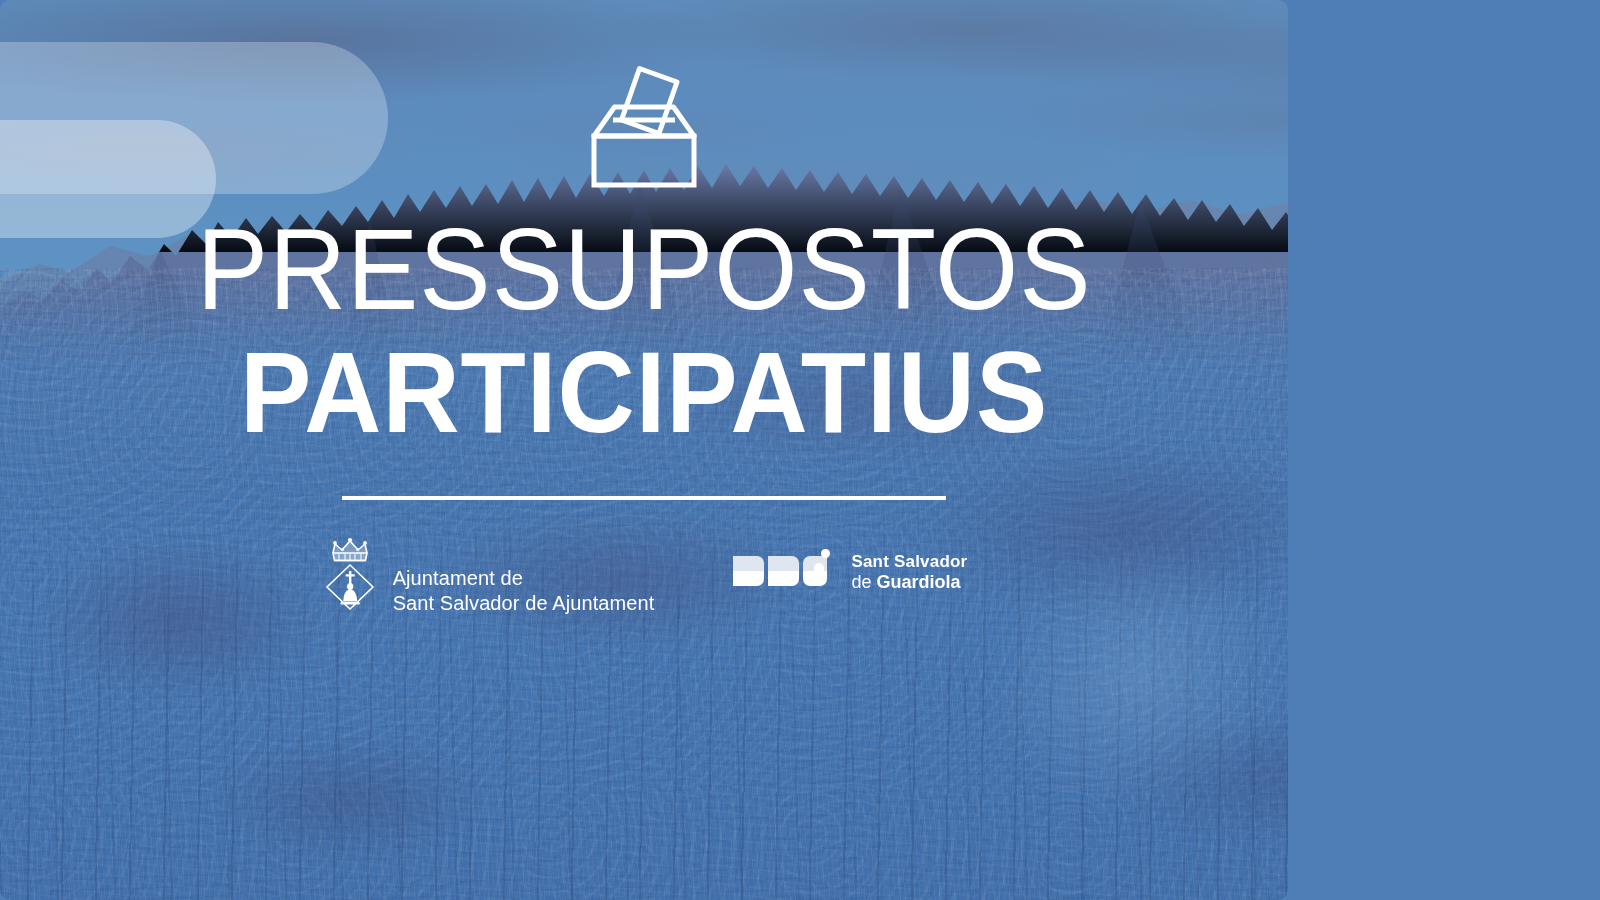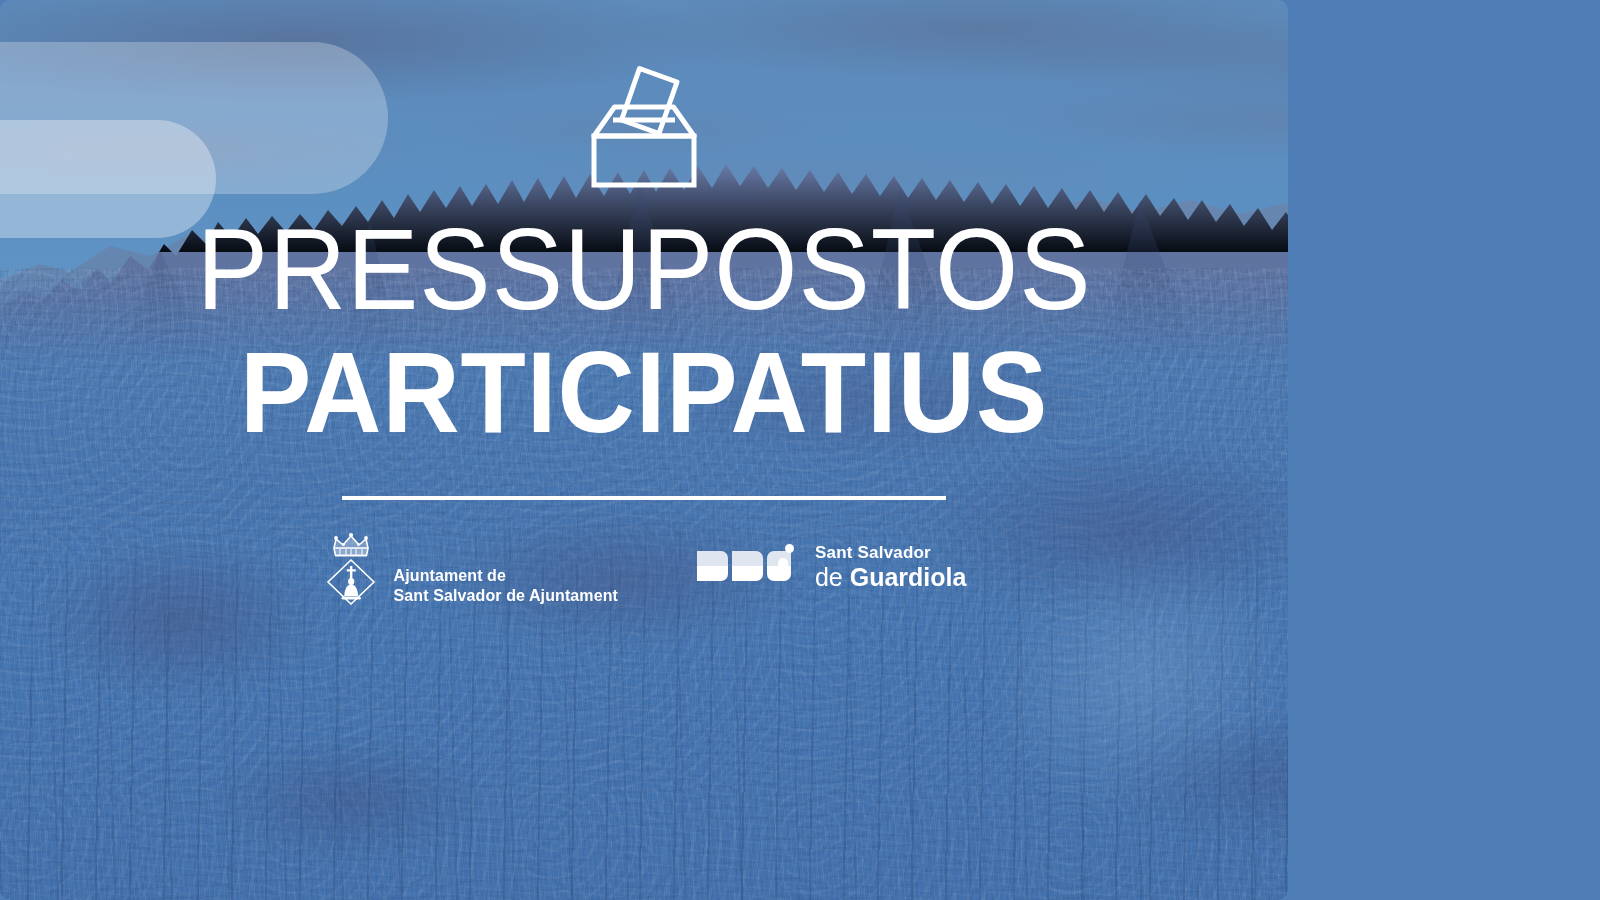--- a/index.html
+++ b/index.html
@@ -178,8 +178,8 @@
   .logo-ajuntament .mark svg { display:block; }
   .logo-ajuntament .wordmark {
     color:#ffffff;
-    font-weight:700;
-    font-size:16px;
+    font-weight:400;
+    font-size:20px;
     line-height:1.27;
     letter-spacing:.1px;
     white-space:nowrap;

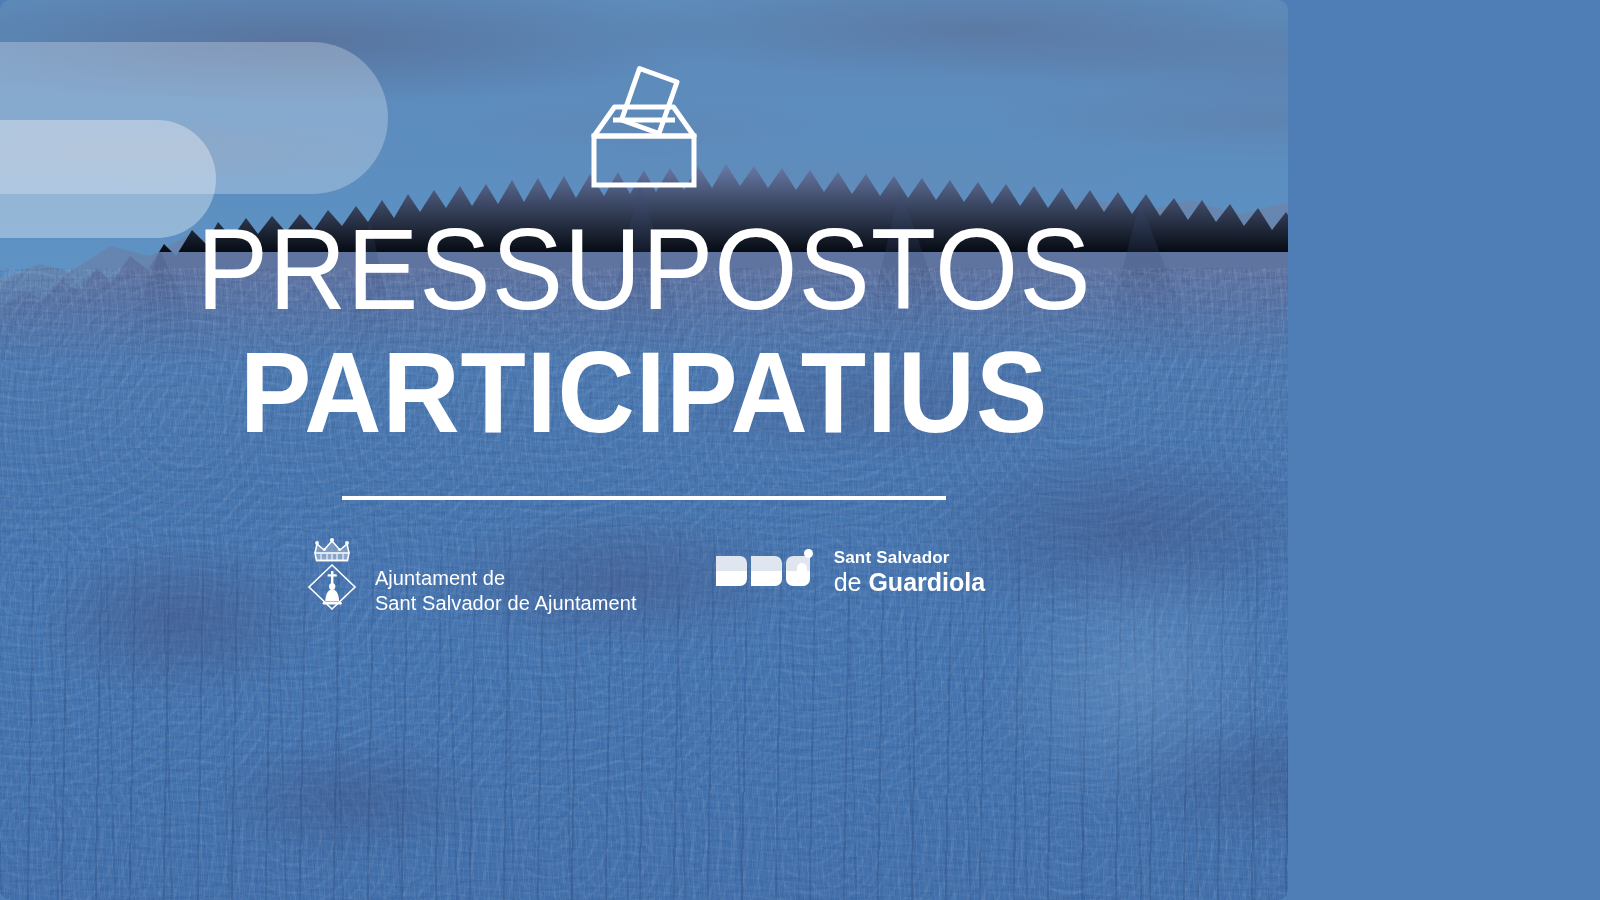--- a/index.html
+++ b/index.html
@@ -191,7 +191,7 @@
   .logo-ssg .mark svg { display:block; }
   .logo-ssg .wordmark { color:#ffffff; line-height:1.14; white-space:nowrap; }
   .logo-ssg .w-top { font-size:17px; font-weight:700; letter-spacing:.2px; }
-  .logo-ssg .w-bot { font-size:25px; }
+  .logo-ssg .w-bot { font-size:18px; }
   .logo-ssg .w-bot .light { font-weight:400; }
   .logo-ssg .w-bot .bold { font-weight:700; }
 </style>

